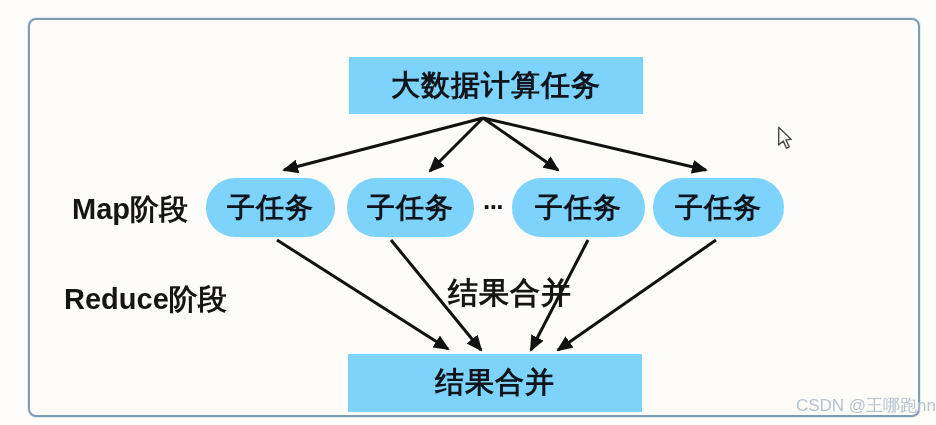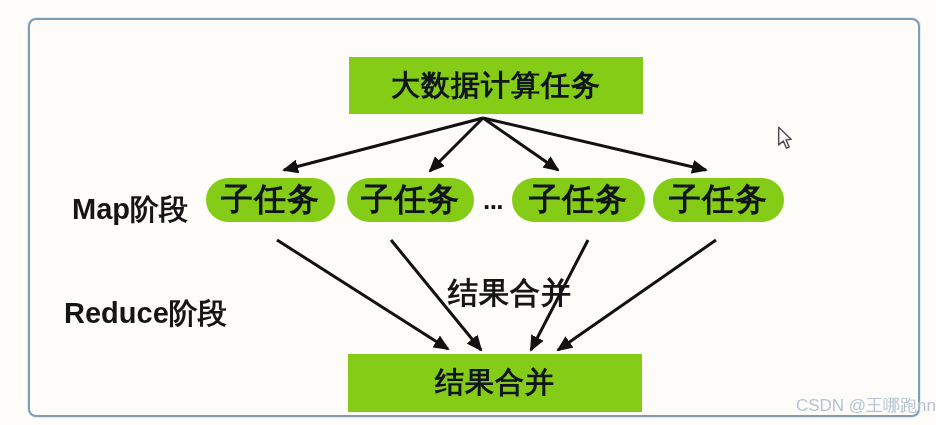--- a/index.html
+++ b/index.html
@@ -9,7 +9,7 @@
   .panel{position:absolute;left:28px;top:18px;width:888px;height:395px;
          border:2px solid #7e9cb4;border-radius:8px;background:#fdfcf8;
          box-shadow:0 0 0 1px #e3ecf2;}
-  .node{position:absolute;background:#84cc16;color:#10151c;font-weight:bold;
+  .node{position:absolute;background:#7dd3fc;color:#10151c;font-weight:bold;
         display:flex;align-items:center;justify-content:center;
         letter-spacing:1px;}
   .node-top{left:349px;top:57px;width:294px;height:57px;font-size:29px;}

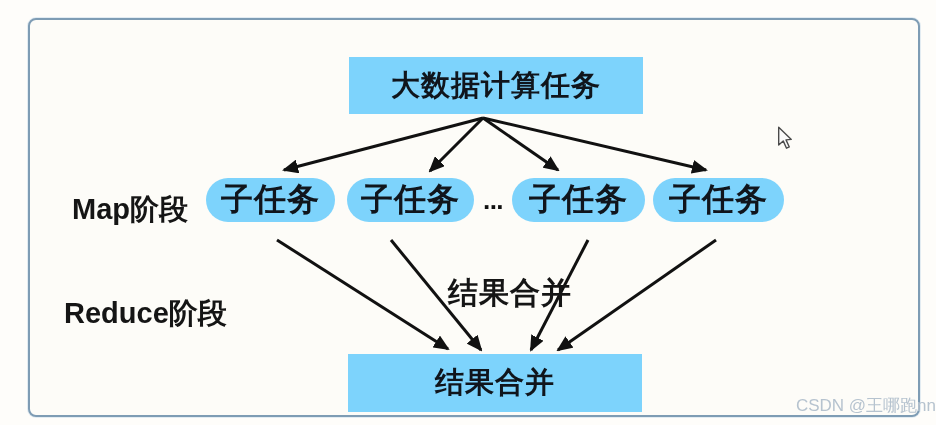--- a/index.html
+++ b/index.html
@@ -13,7 +13,7 @@
         display:flex;align-items:center;justify-content:center;
         letter-spacing:1px;}
   .node-top{left:349px;top:57px;width:294px;height:57px;font-size:29px;}
-  .node-sub{top:178px;height:44px;font-size:32px;border-radius:29px;}
+  .node-sub{top:178px;height:59px;font-size:28px;border-radius:29px;}
   .sub1{left:206px;width:129px;}
   .sub2{left:347px;width:127px;}
   .sub3{left:512px;width:133px;}

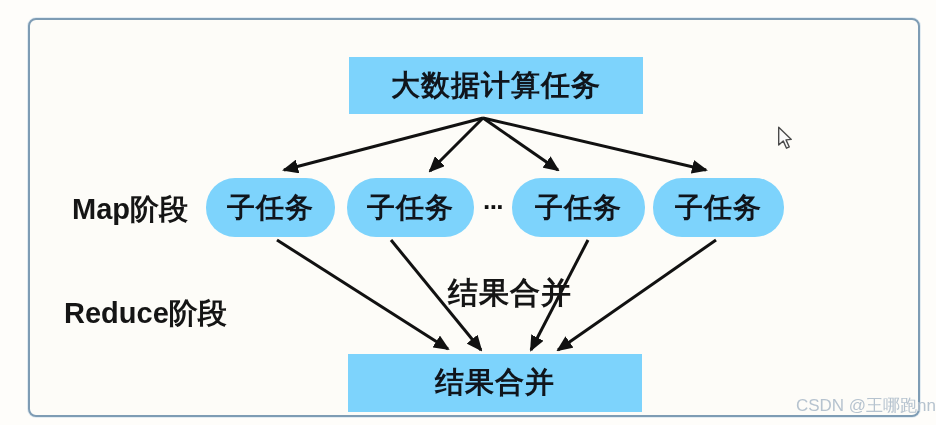--- a/index.html
+++ b/index.html
@@ -24,7 +24,7 @@
             font-size:26px;font-weight:bold;color:#111;letter-spacing:-2px;}
   .phase-label{position:absolute;color:#151515;font-weight:bold;}
   .map-label{left:72px;top:190px;font-size:29px;}
-  .reduce-label{left:64px;top:294px;font-size:29px;}
+  .reduce-label{left:64px;top:280px;font-size:29px;}
   .merge-label{position:absolute;left:448px;top:273px;font-size:30px;
                font-weight:bold;color:#151515;letter-spacing:1px;}
   .arrows{position:absolute;left:0;top:0;width:936px;height:425px;

